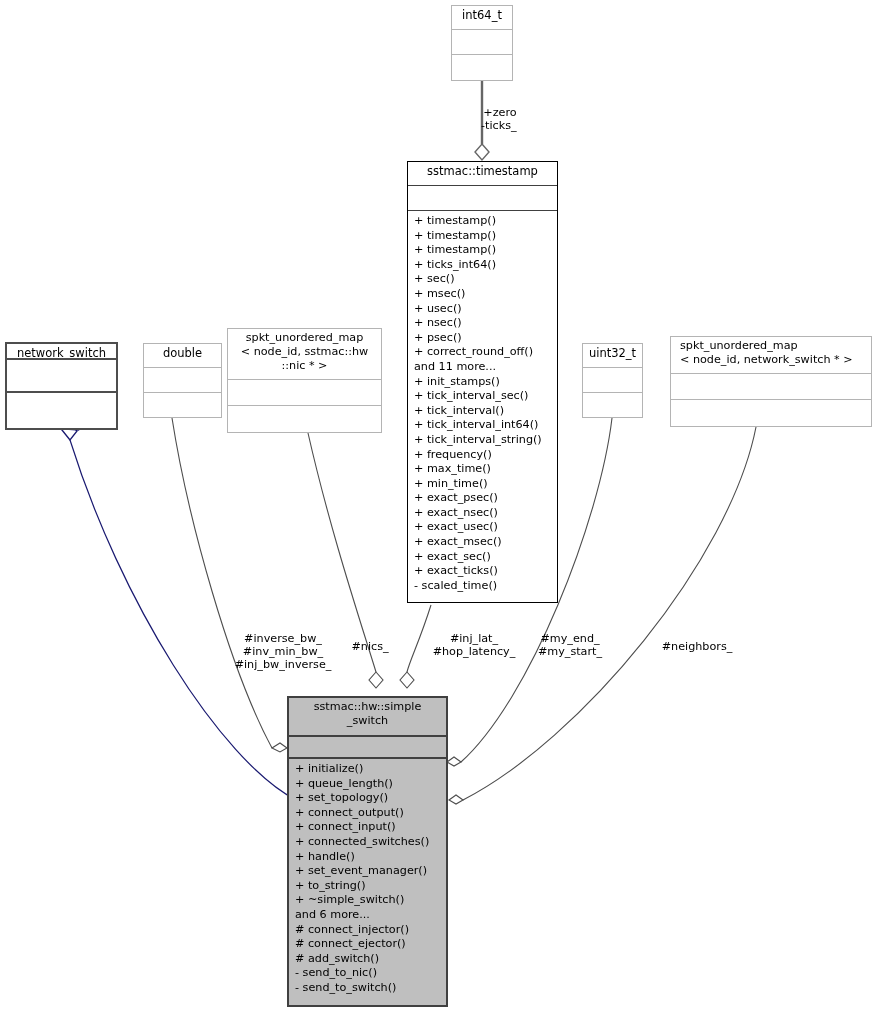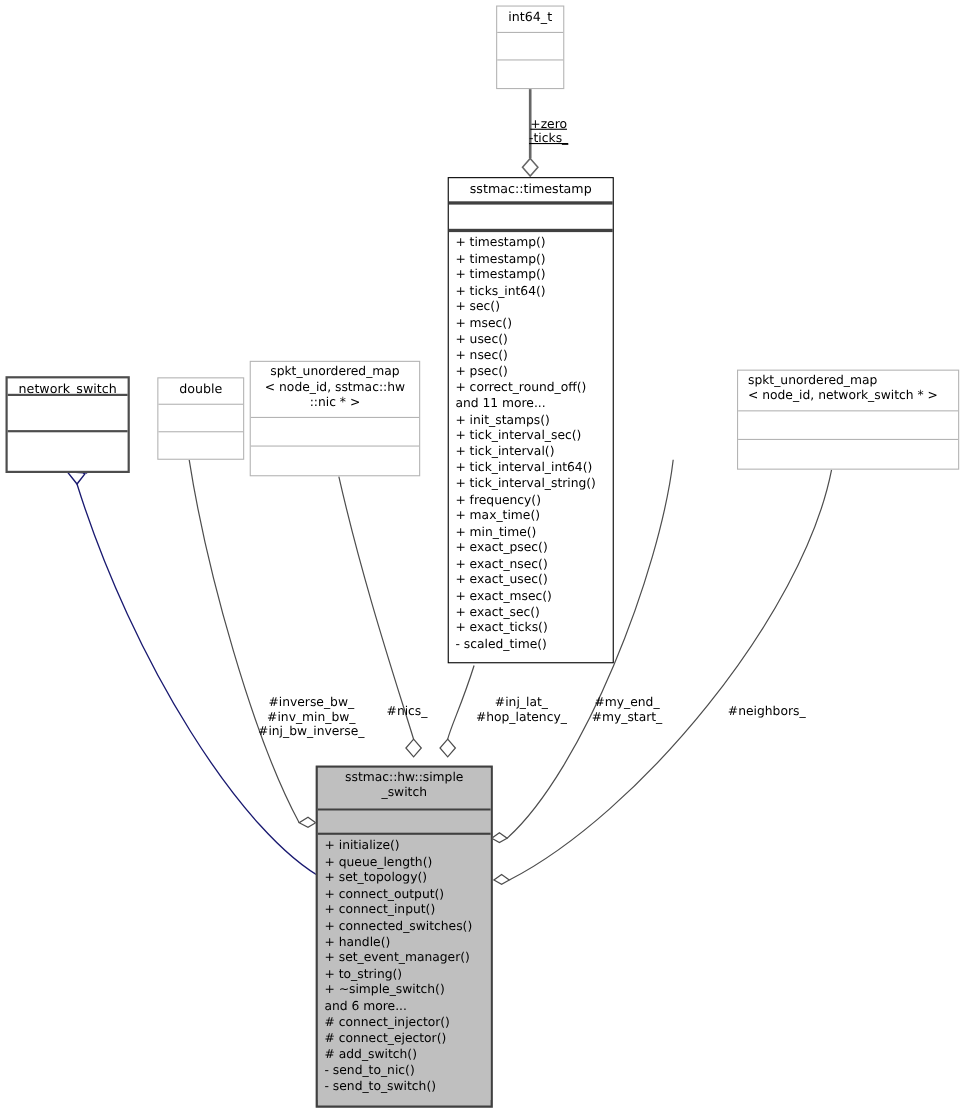--- a/index.html
+++ b/index.html
@@ -253,7 +253,7 @@
       </div>
   </div>
 
-  <div class="edge-label" style="left:481px; top:106px; text-align:center;text-decoration:underline;"><div>+zero</div><div>-ticks_</div></div>
+  <div class="edge-label" style="left:481px; top:106px; text-align:right;"><div>+zero</div><div>-ticks_</div></div>
 
   <div class="edge-label" style="left:228px; top:632px; width:110px;"><div>#inverse_bw_</div><div>#inv_min_bw_</div><div>#inj_bw_inverse_</div></div>
 

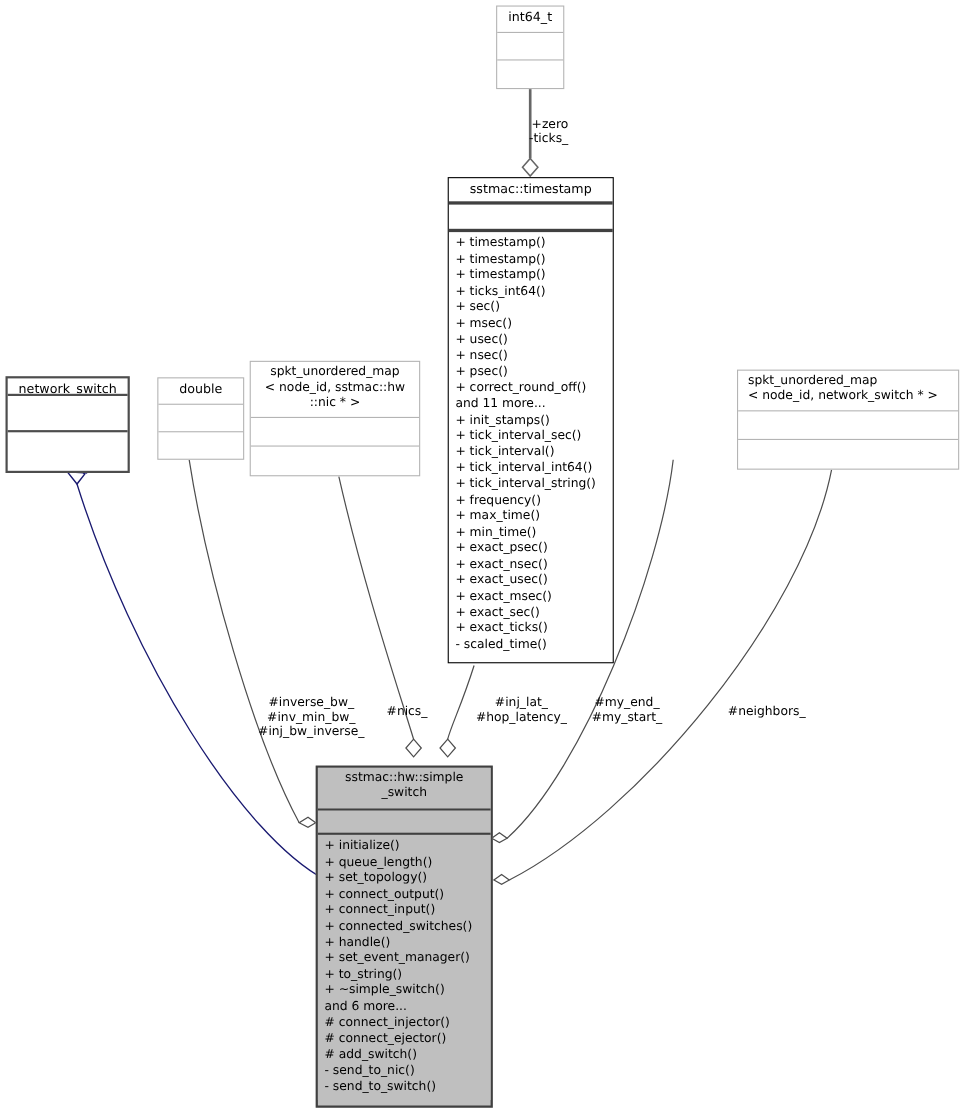--- a/index.html
+++ b/index.html
@@ -65,7 +65,7 @@
     border: 1px solid #000000;
   }
   .box-dark .sec {
-    border-bottom: 3px solid #404040;
+    border-bottom: 1px solid #404040;
   }
   .box-dark .sec:last-child {
     border-bottom: none;

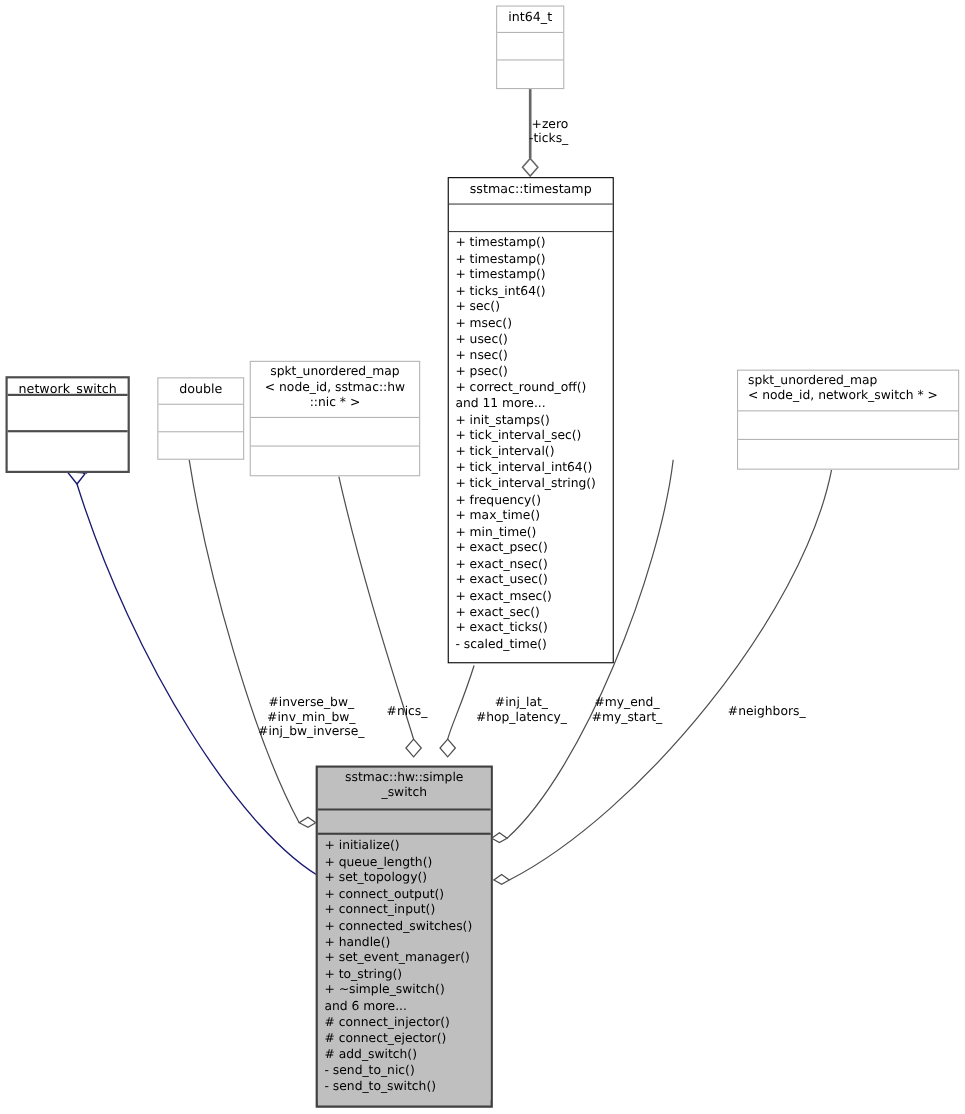--- a/index.html
+++ b/index.html
@@ -217,6 +217,13 @@
     <div class="sec ops" style="height:26px;"></div>
   </div>
 
+  <div class="uml-box box-light" style="left:582px; top:343px; width:61px; height:75px;">
+    <div class="sec title t12" style="height:24px;">
+      <span>uint32_t</span>
+    </div>
+    <div class="sec attrs" style="height:25px;"></div>
+    <div class="sec ops" style="height:24px;"></div>
+  </div>
 
   <div class="uml-box box-light" style="left:670px; top:336px; width:202px; height:91px;">
     <div class="sec title t11" style="height:37px; text-align:left; padding-left:9px;">

